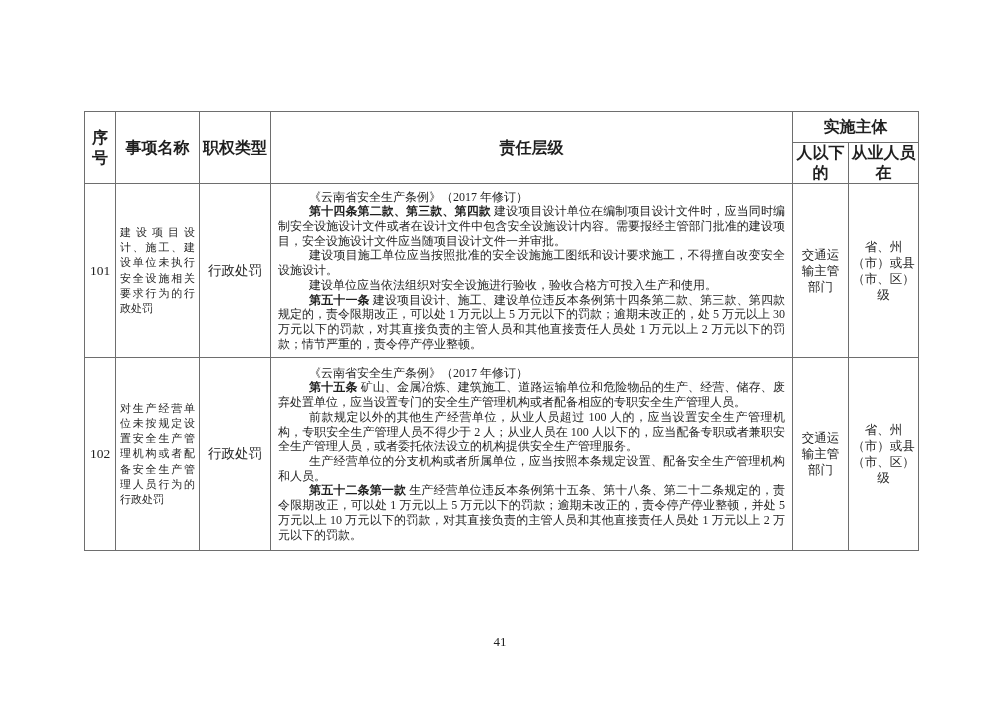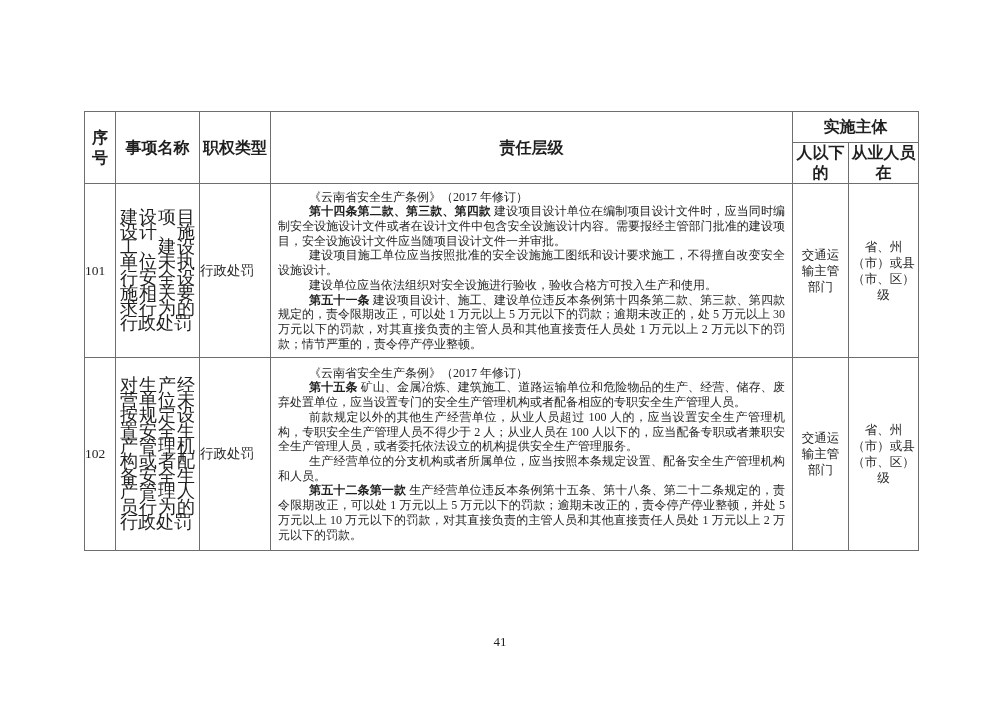--- a/index.html
+++ b/index.html
@@ -46,7 +46,7 @@
   }
   td.item {
     padding: 0 4px;
-    font-size: 18px;
+    font-size: 11px;
     line-height: 15.2px;
     text-align: justify;
     text-justify: inter-character;

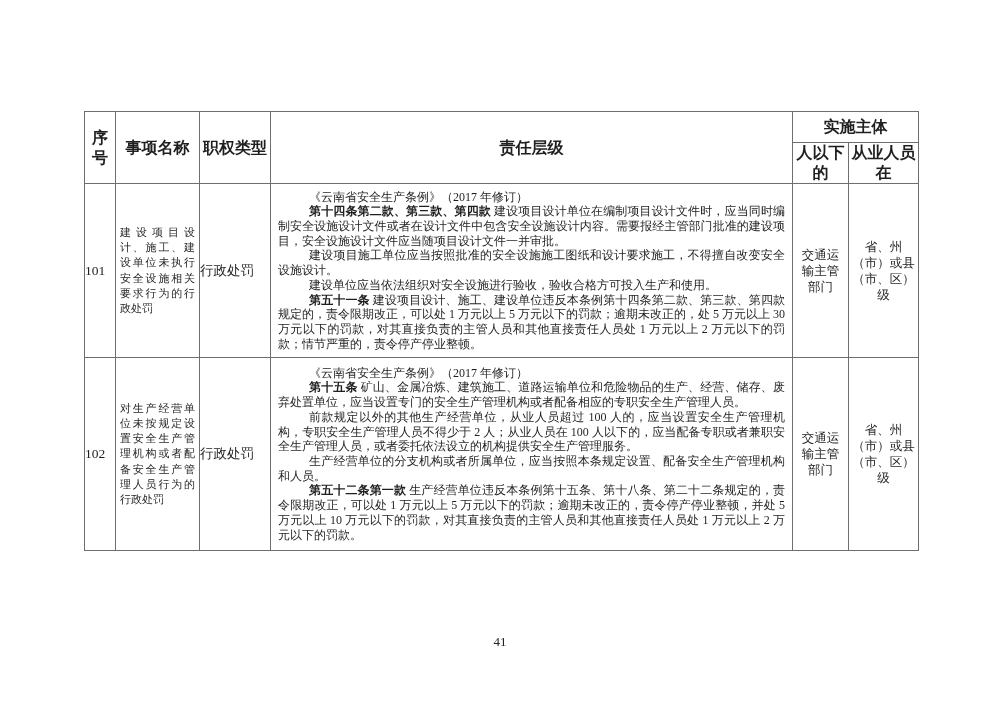--- a/index.html
+++ b/index.html
@@ -41,7 +41,7 @@
   tr.r2   { height: 193px; }
 
   td.no {
-    text-align: left;
+    text-align: center;
     font-size: 13.5px;
   }
   td.item {

